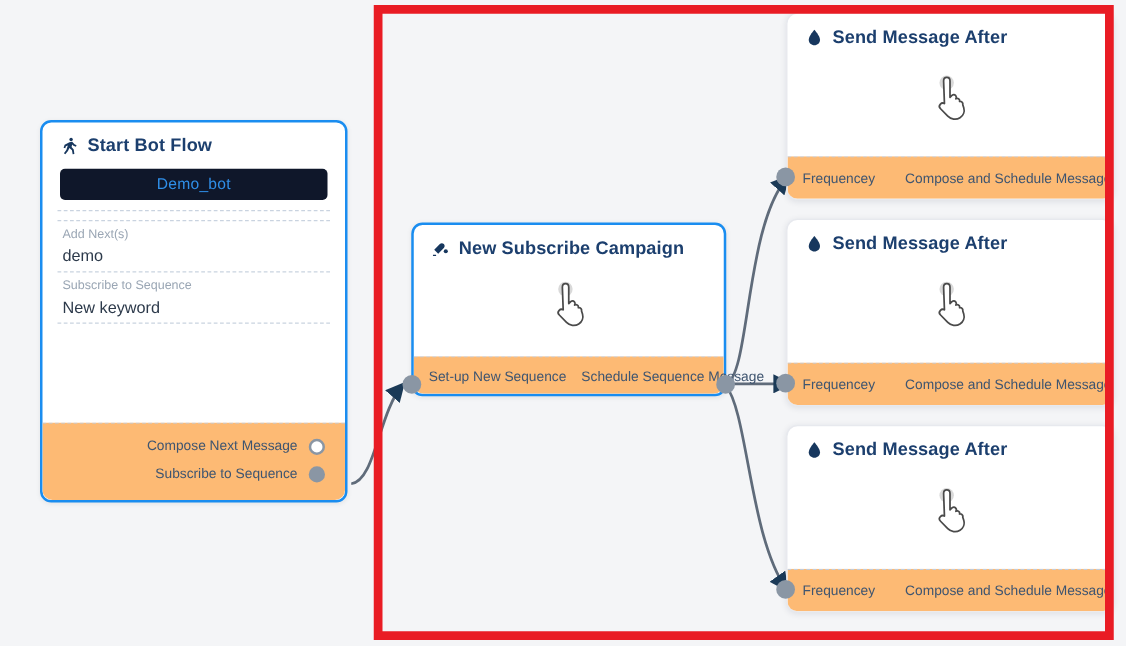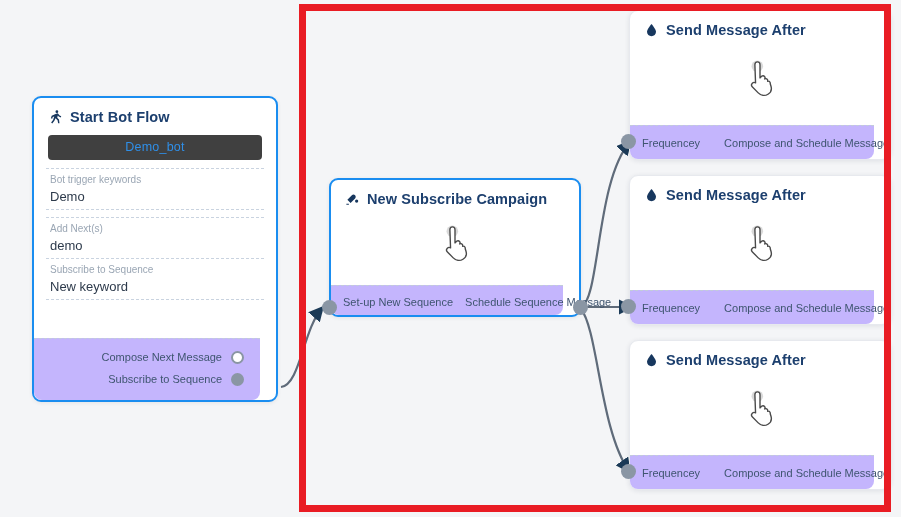--- a/index.html
+++ b/index.html
@@ -85,7 +85,7 @@
   
   .bot-pill {
     margin: 4px 14px 8px 14px;
-    background: #404040;
+    background: #0f172a;
     border-radius: 4px;
     text-align: center;
     color: #2f8fe8;

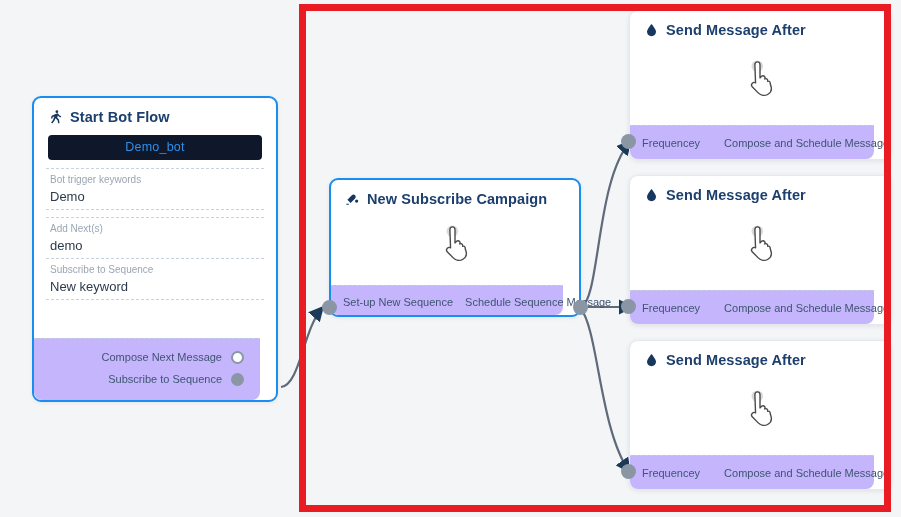--- a/index.html
+++ b/index.html
@@ -133,9 +133,9 @@
   .node-footer {
     position: absolute;
     left: 0;
-    right: 16px;
+    right: 0;
     bottom: 0;
-    background: #c4b5fd;
+    background: #fdba74;
     border-top: 1px dashed #c2ccda;
     border-radius: 0 0 8px 8px;
     box-sizing: border-box;

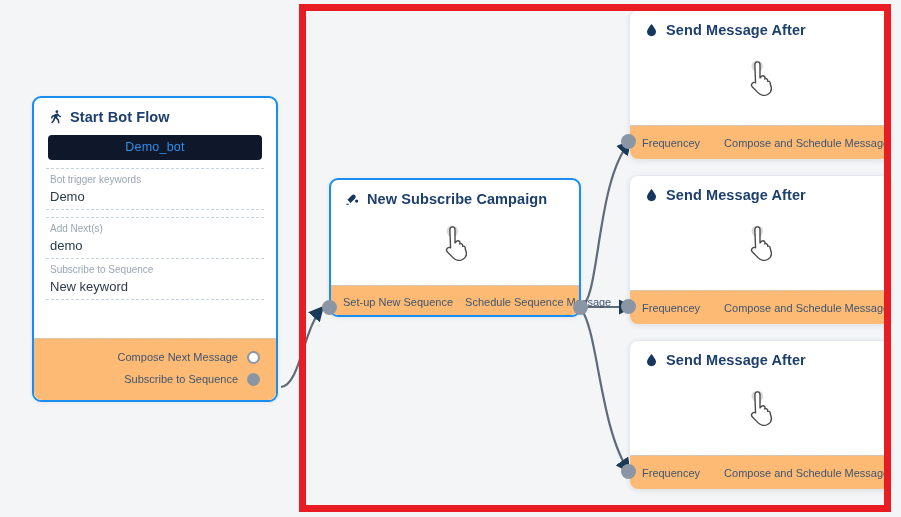--- a/index.html
+++ b/index.html
@@ -228,10 +228,6 @@
     <div class="bot-pill">Demo_bot</div>
 
     <div class="fields">
-      <div class="field">
-        <div class="field-label">Bot trigger keywords</div>
-        <div class="field-value">Demo</div>
-      </div>
       <div class="field">
       </div>
       <div class="field">

